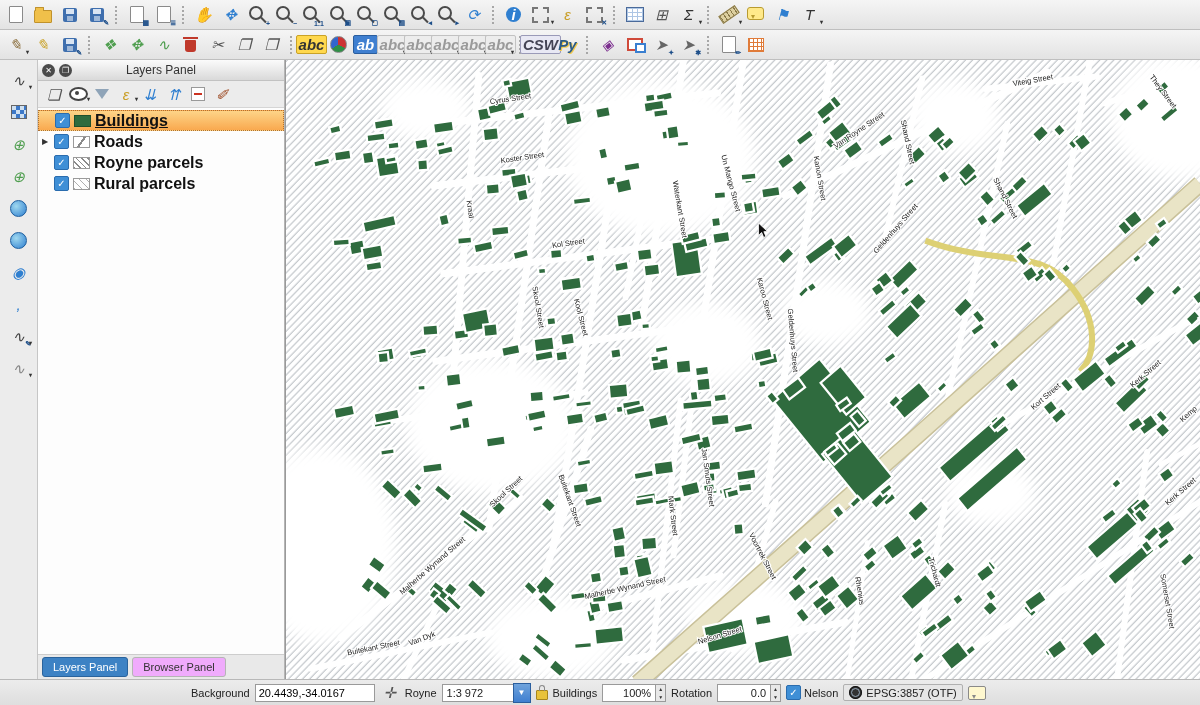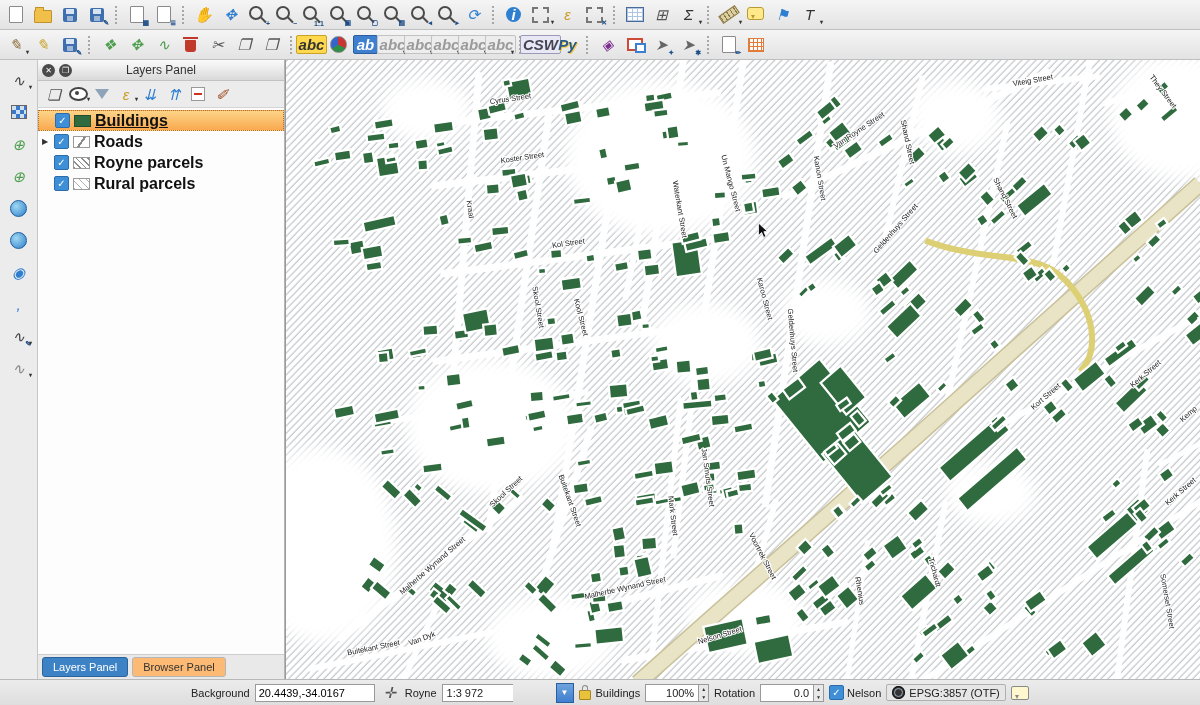--- a/index.html
+++ b/index.html
@@ -73,7 +73,7 @@
   .llabel{font-size:16px;font-weight:bold;color:#111;white-space:nowrap;}
   .lrow.sel .llabel{text-decoration:underline;}
   .panel-tabs{height:24px;display:flex;align-items:center;gap:4px;padding:0 4px;background:#e9e9e9;border-top:1px solid #cdcdcd;}
-  .ptab{font-size:11px;padding:3px 10px;border-radius:3px;border:1px solid #b5b5b5;background:#fdba74;color:#333;}
+  .ptab{font-size:11px;padding:3px 10px;border-radius:3px;border:1px solid #b5b5b5;background:#f0abfc;color:#333;}
   .ptab.active{background:#3d82c4;border-color:#2a639c;color:#fff;}
   .map-wrap{flex:1;position:relative;background:#fff;border-left:1px solid #9a9a9a;overflow:hidden;}
   .map-wrap svg{display:block;width:100%;height:100%;}

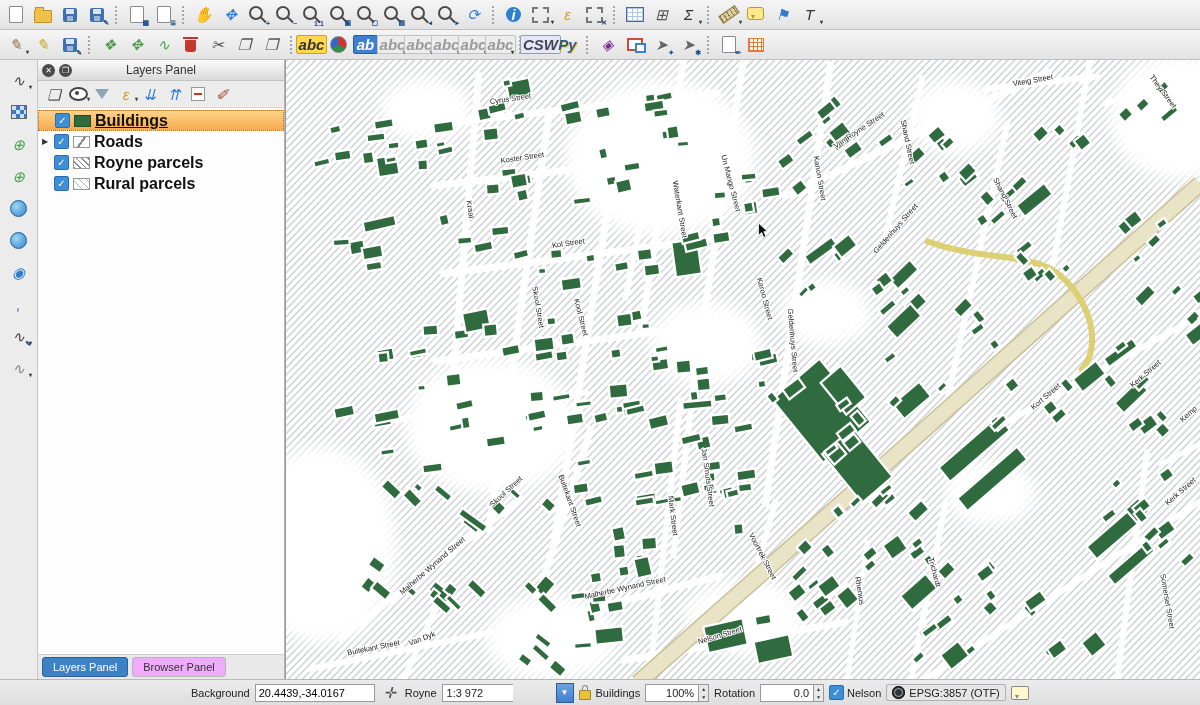--- a/index.html
+++ b/index.html
@@ -83,7 +83,7 @@
   .sb-label{color:#222;}
   .sb-input{height:16px;border:1px solid #9a9a9a;background:#fff;font-size:11px;font-family:"Liberation Sans",sans-serif;padding:0 3px;}
   .coord{width:112px;}
-  .sb-combo{display:flex;align-items:center;gap:43px;}
+  .sb-combo{display:flex;align-items:center;}
   .sb-combo .val{height:16px;border:1px solid #9a9a9a;border-right:none;background:#fff;padding:0 4px;min-width:62px;line-height:16px;}
   .sb-combo .btn{width:16px;height:18px;background:linear-gradient(#6fa3dc,#3f7fd0);border:1px solid #2a5e9e;color:#fff;font-size:8px;display:flex;align-items:center;justify-content:center;}
   .spin{display:flex;align-items:center;}

